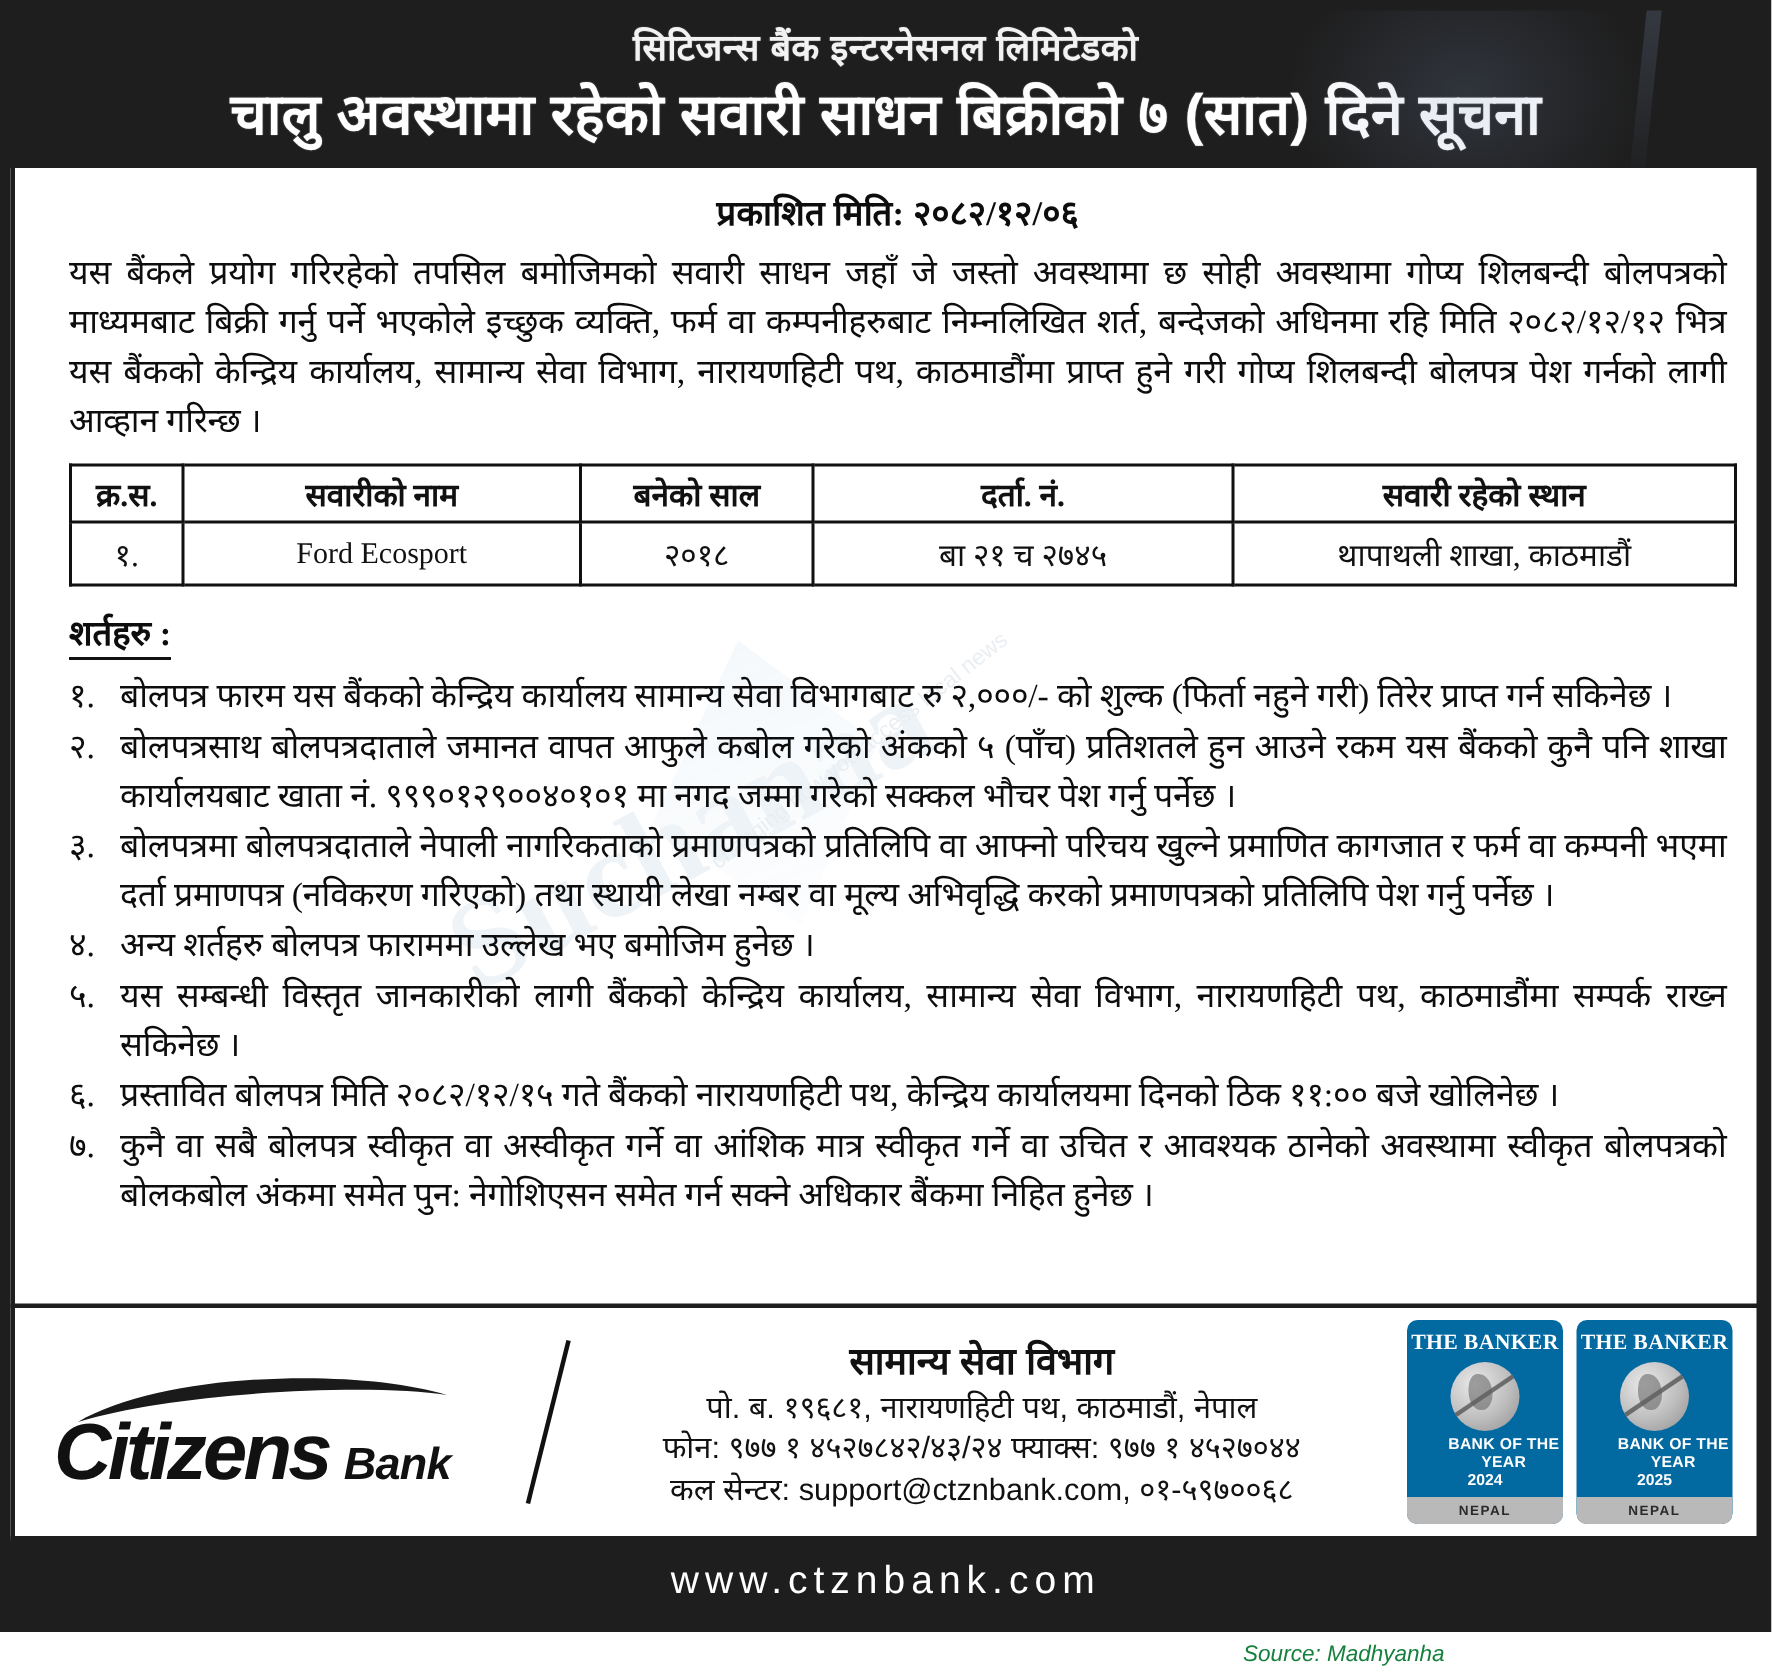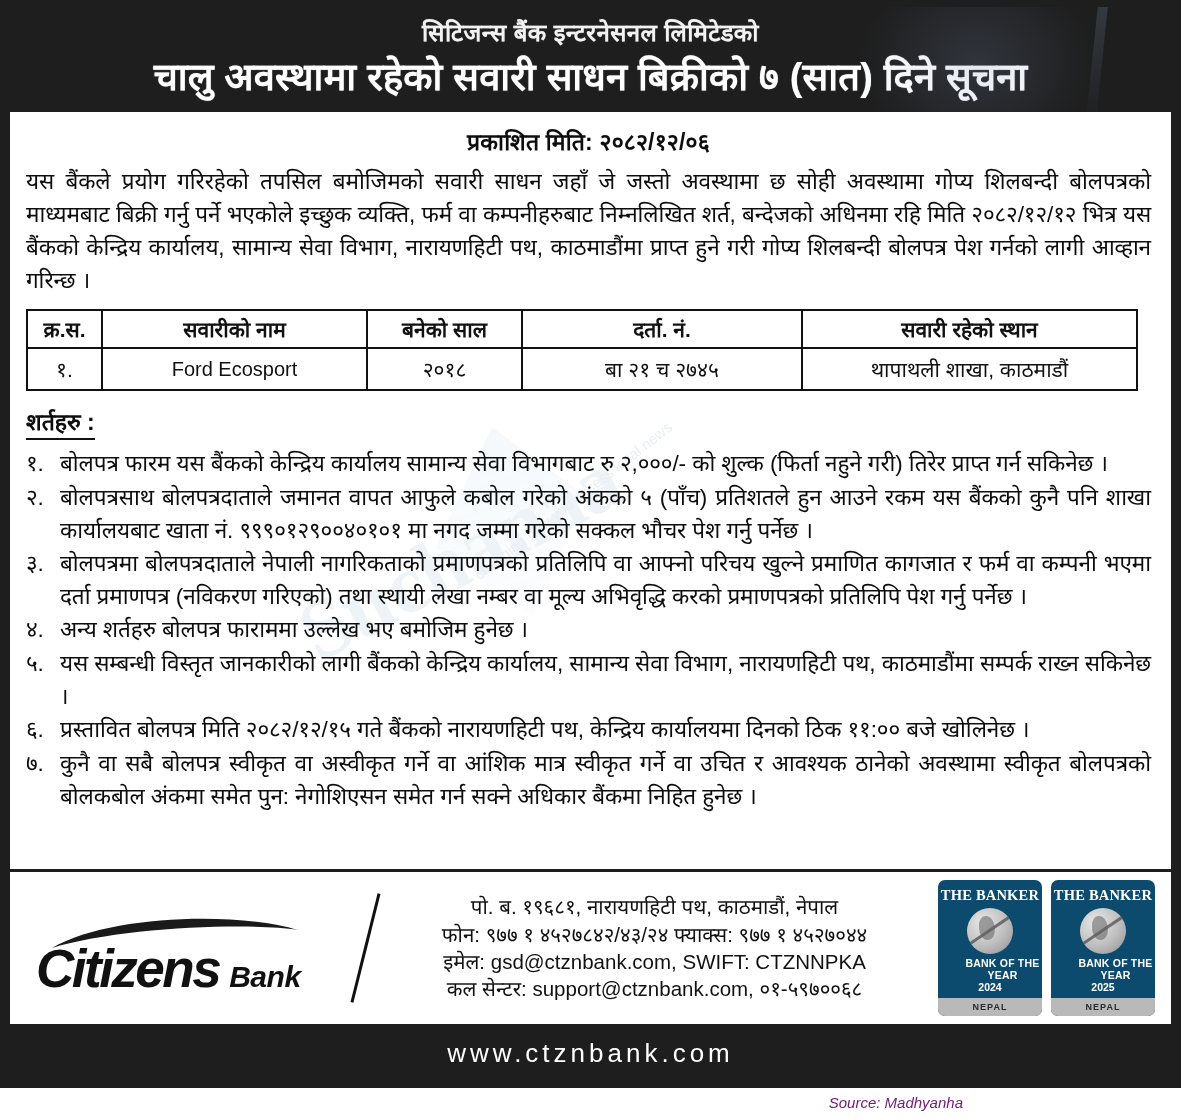--- a/index.html
+++ b/index.html
@@ -119,8 +119,9 @@
   .content {
     position: relative;
     z-index: 2;
-    padding: 13px 20px 0 16px;
+    padding: 13px 20px 0 36px;
     color: #0d0d0d;
+    font-family: Liberation Serif, serif;
   }
 
   .pub-date {

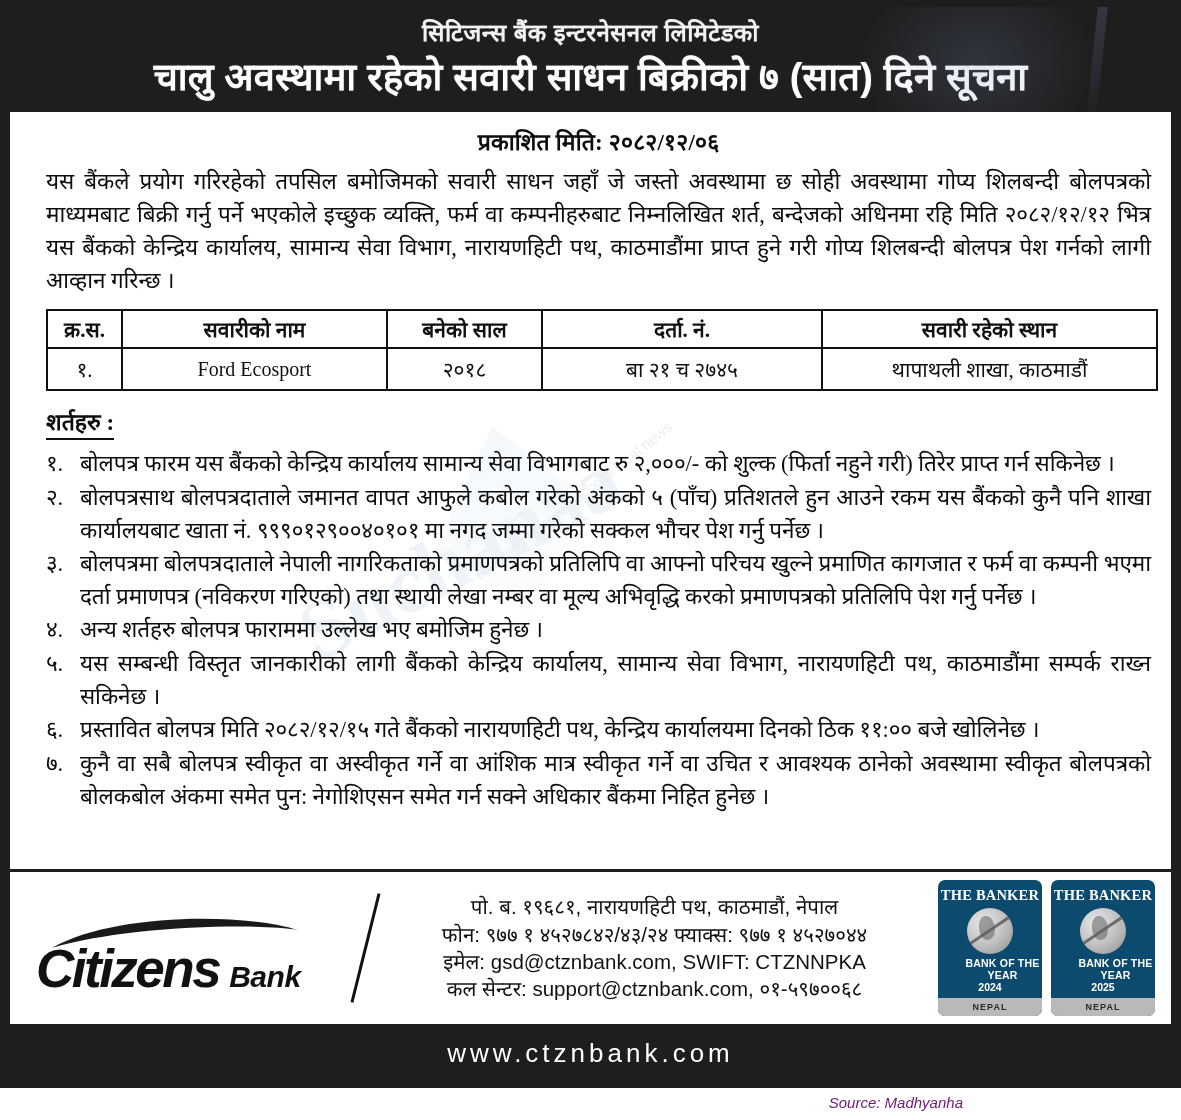--- a/index.html
+++ b/index.html
@@ -455,6 +455,7 @@
       <div class="divider-slash"></div>
 
       <div class="contact">
+        <div class="dept">सामान्य सेवा विभाग</div>
         <div class="line">पो. ब. १९६८१, नारायणहिटी पथ, काठमाडौं, नेपाल</div>
         <div class="line">फोन: ९७७ १ ४५२७८४२/४३/२४ फ्याक्स: ९७७ १ ४५२७०४४</div>
         <div class="line">इमेल: gsd@ctznbank.com, SWIFT: CTZNNPKA</div>

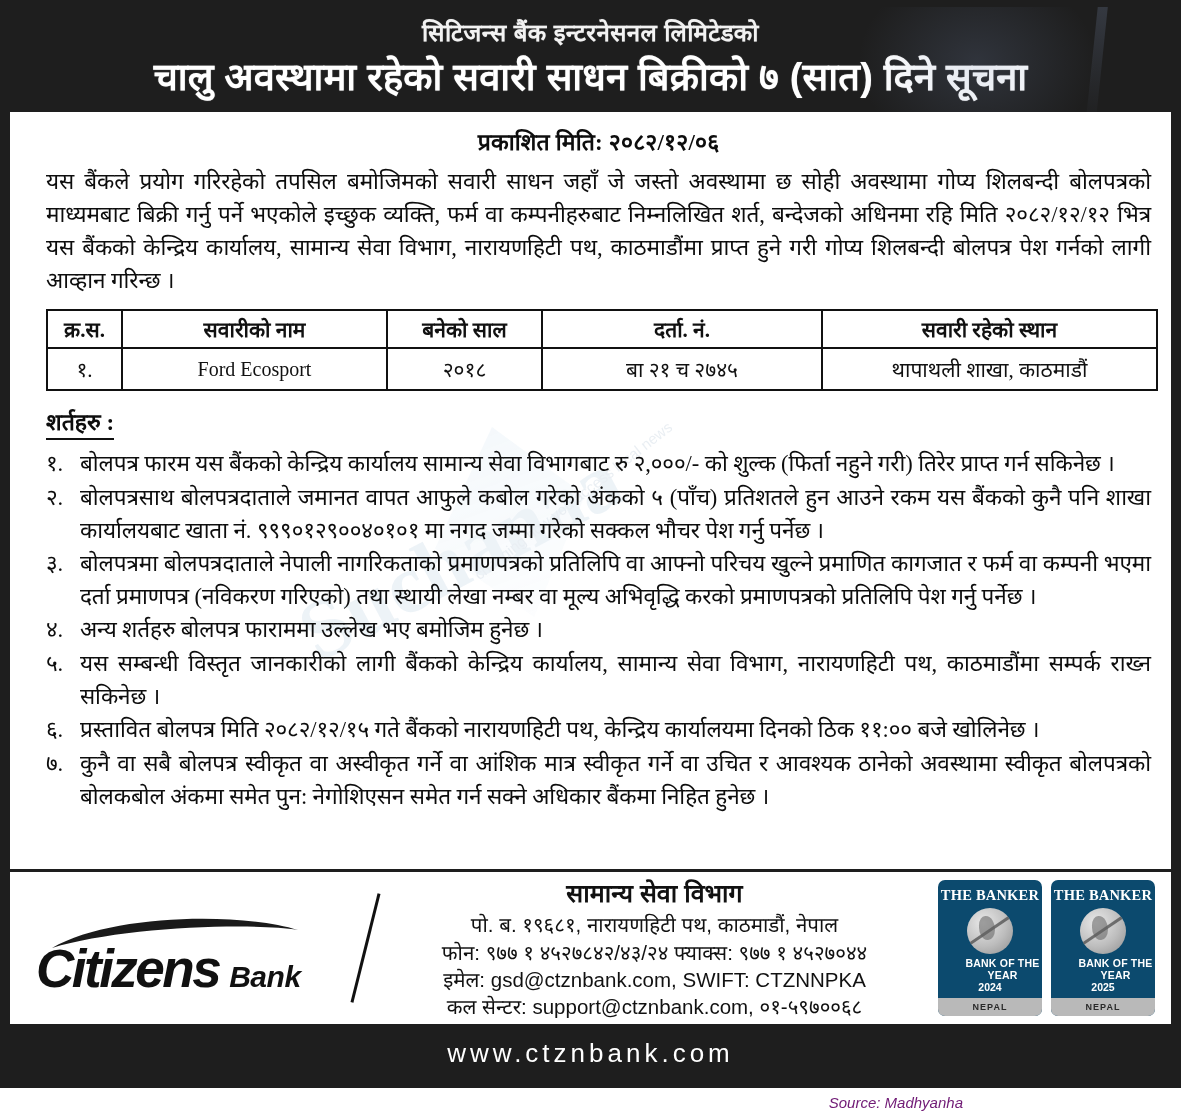--- a/index.html
+++ b/index.html
@@ -270,7 +270,7 @@
   }
   .badge {
     width: 104px;
-    background: #0c4a6e;
+    background: #0369a1;
     border-radius: 7px;
     overflow: hidden;
     text-align: center;

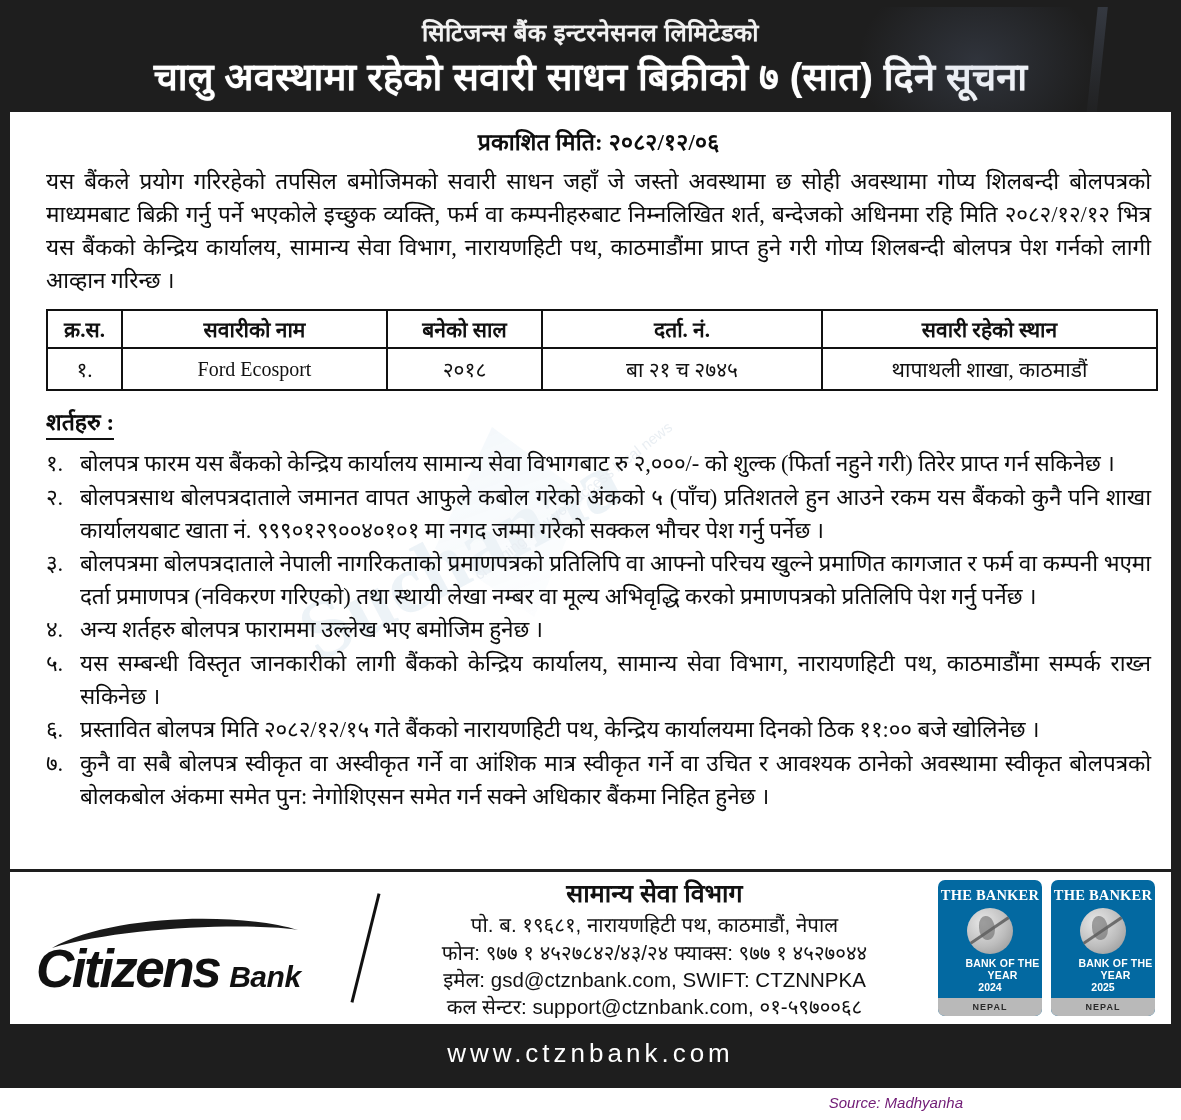--- a/index.html
+++ b/index.html
@@ -458,7 +458,6 @@
         <div class="dept">सामान्य सेवा विभाग</div>
         <div class="line">पो. ब. १९६८१, नारायणहिटी पथ, काठमाडौं, नेपाल</div>
         <div class="line">फोन: ९७७ १ ४५२७८४२/४३/२४ फ्याक्स: ९७७ १ ४५२७०४४</div>
-        <div class="line">इमेल: gsd@ctznbank.com, SWIFT: CTZNNPKA</div>
         <div class="line">कल सेन्टर: support@ctznbank.com, ०१-५९७००६८</div>
       </div>
 

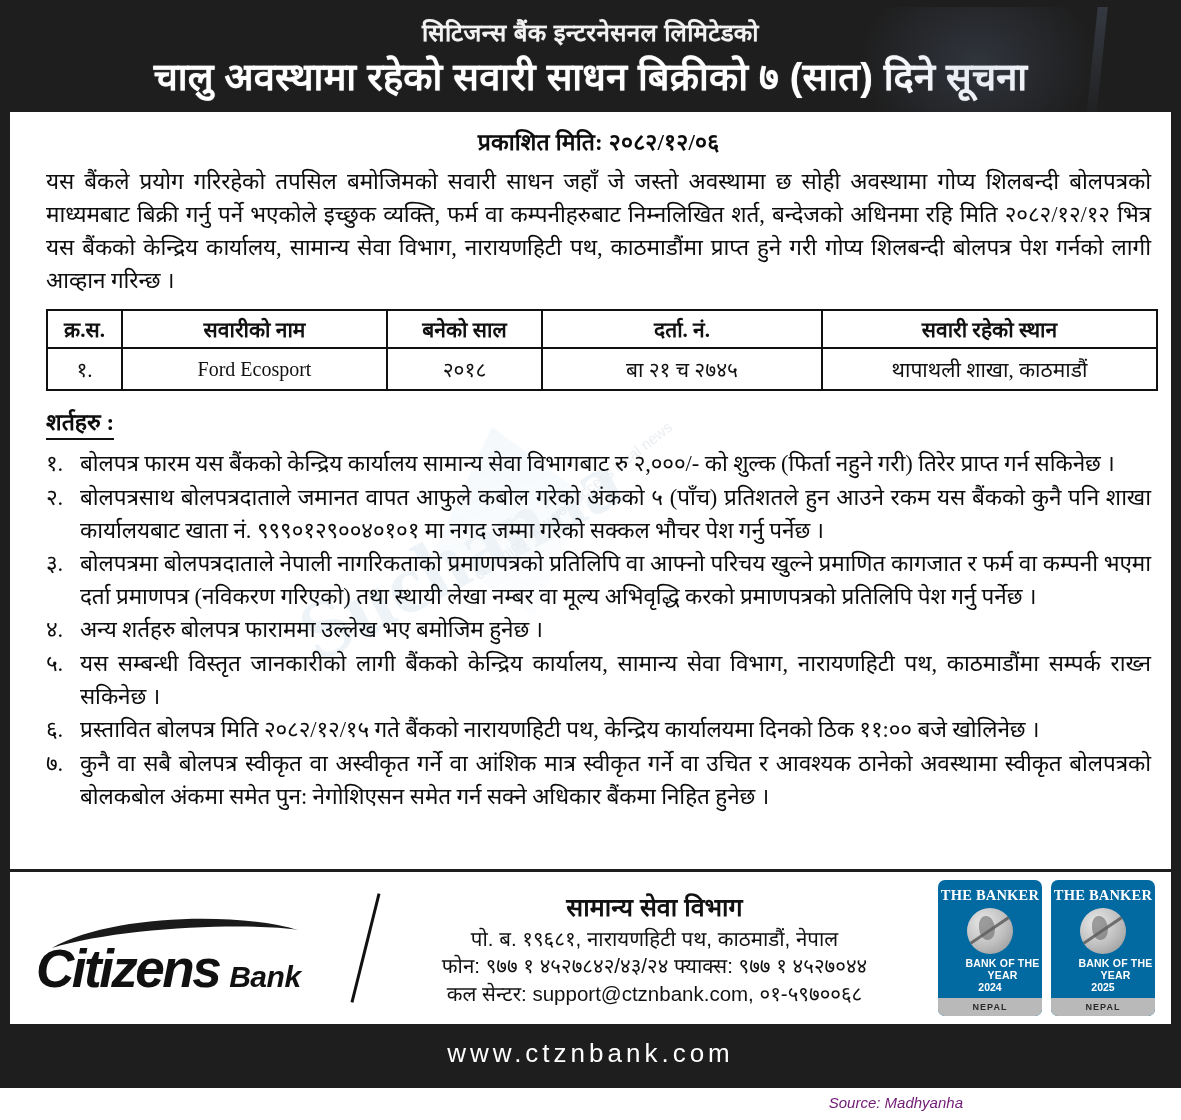--- a/index.html
+++ b/index.html
@@ -350,7 +350,7 @@
     right: 14px; top: 1094px;
     font-size: 15px;
     font-style: italic;
-    color: #701a75;
+    color: #15803d;
   }
 </style>
 </head>

